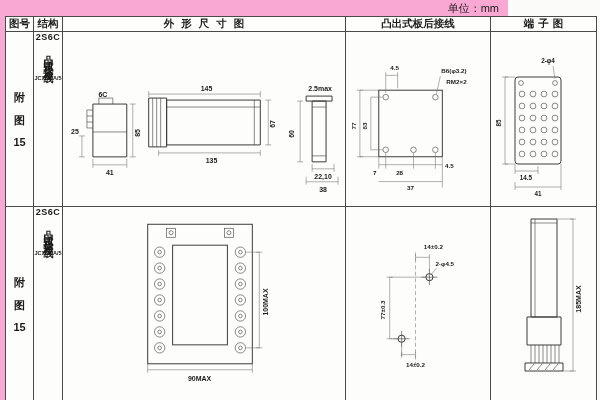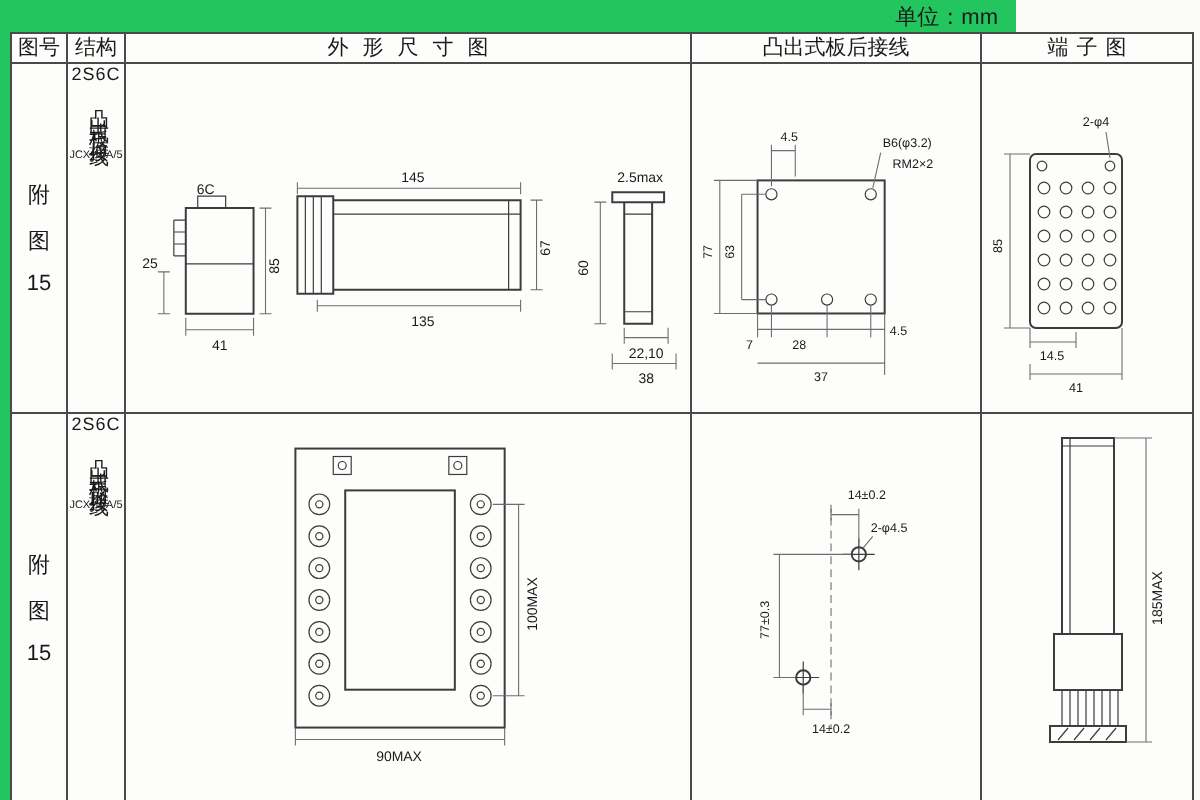--- a/index.html
+++ b/index.html
@@ -5,7 +5,7 @@
   html,body{margin:0;padding:0;}
   body{width:600px;height:400px;overflow:hidden;background:#fbfbfa;
        font-family:"Liberation Sans","DejaVu Sans",sans-serif;color:#1a1a1a;}
-  .sheet{position:relative;width:508px;height:400px;background:#22c55e;}
+  .sheet{position:relative;width:508px;height:400px;background:#f9a8d4;}
   .unit-label{position:absolute;top:1px;right:9px;font-size:11px;}
   .tbl{position:absolute;left:5px;top:16px;width:590px;height:383px;display:grid;
        grid-template-columns:28px 29px 283px 145px 105px;

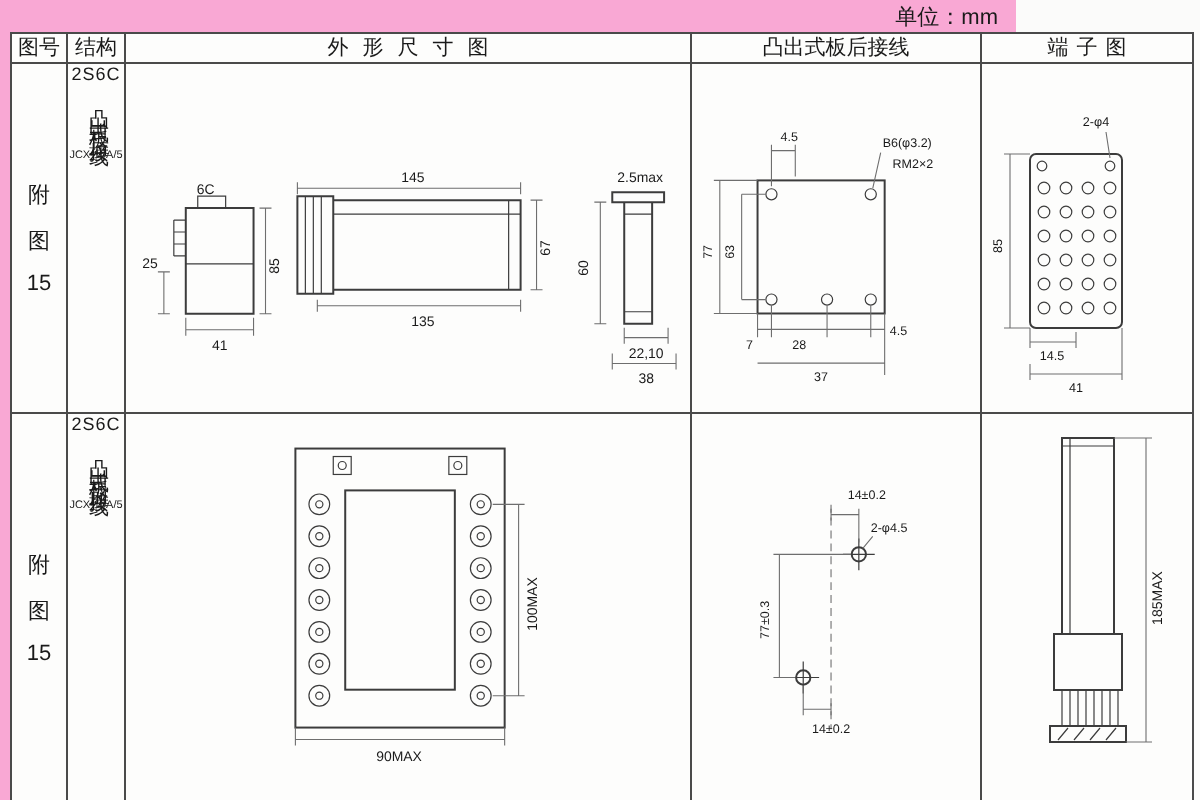--- a/index.html
+++ b/index.html
@@ -13,7 +13,7 @@
        border:1px solid #4a4a4a;background:#fdfdfc;}
   .cell{border-right:1px solid #4a4a4a;border-bottom:1px solid #4a4a4a;
         display:flex;align-items:center;justify-content:center;
-        position:relative;overflow:hidden;}
+        position:relative;overflow:hidden;font-weight:bold;}
   .lc{border-right:none;}
   .lr{border-bottom:none;}
   .hdr{font-size:10.5px;white-space:nowrap;}

